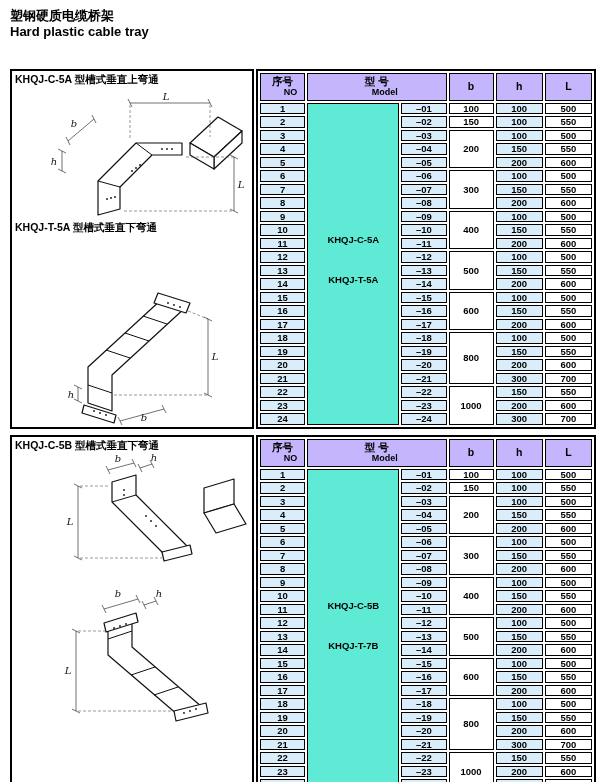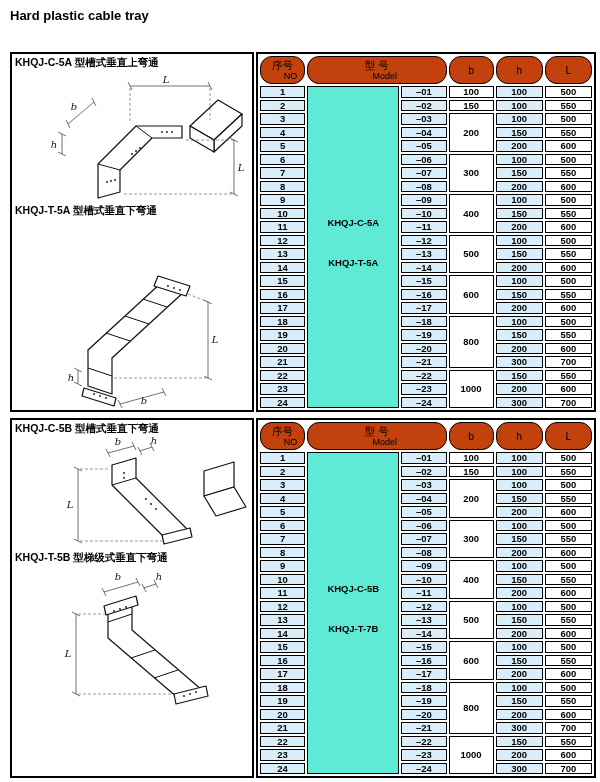--- a/index.html
+++ b/index.html
@@ -45,6 +45,7 @@
 <div class="page">
 
   <div class="titles">
+    <div class="title-zh">塑钢硬质电缆桥架</div>
     <div class="title-en">Hard plastic cable tray</div>
   </div>
 

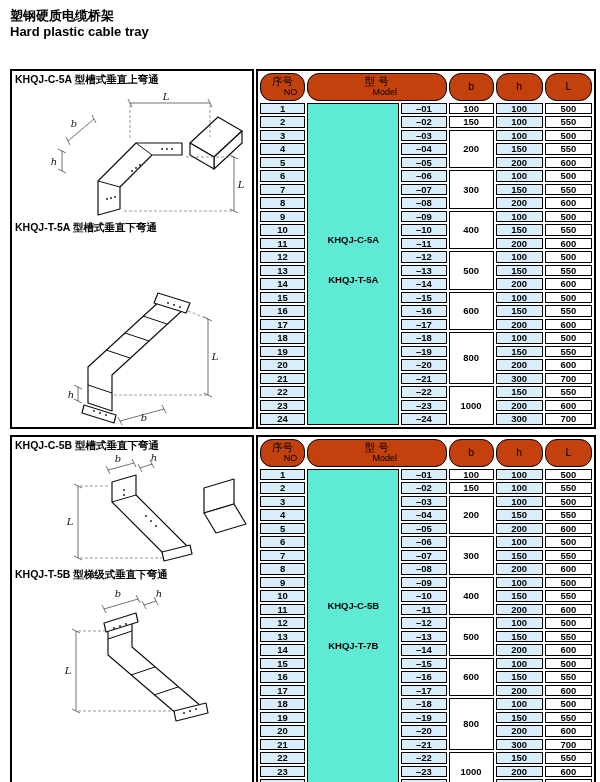--- a/index.html
+++ b/index.html
@@ -22,7 +22,7 @@
   .s2 .diag-t{top:146px;}
   table.spec{border-collapse:separate;border-spacing:2px;background:#fff;border:2px solid #000;table-layout:fixed;width:340px;flex:none;}
   .spec th,.spec td{border:1px solid #000;text-align:center;vertical-align:middle;padding:0;overflow:hidden;}
-  .spec th{background:#c2410c;height:26px;font-weight:normal;border-radius:12px;}
+  .spec th{background:#c4b5fd;height:26px;font-weight:bold;}
   .spec th .zh{font-size:10.5px;line-height:1.2;}
   .spec th .en{font-size:9px;line-height:1.1;padding-left:16px;}
   .spec td{height:9.5px;font-size:9.5px;font-weight:bold;line-height:1;}

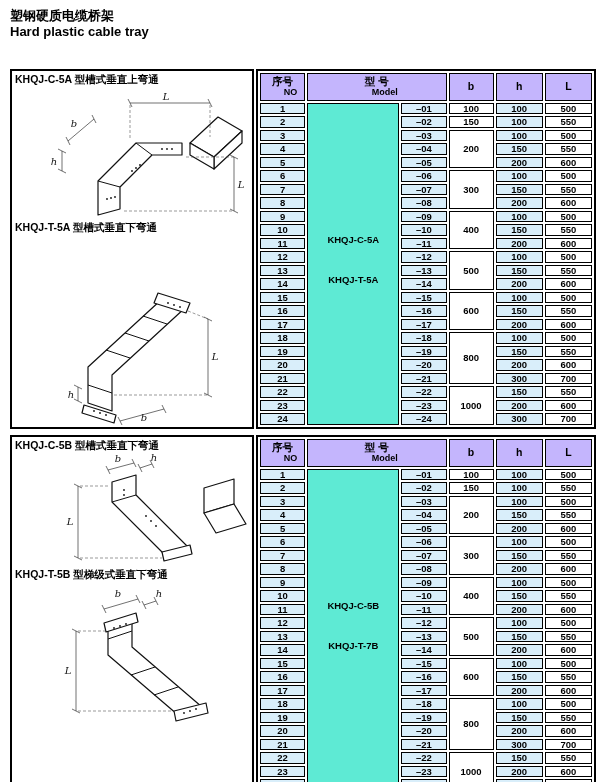--- a/index.html
+++ b/index.html
@@ -319,7 +319,6 @@
         <text class="dimlbl" x="58" y="73" text-anchor="middle">L</text>
       </svg>
 
-      <div class="caption cap-mid">KHQJ-T-5B 型梯级式垂直下弯通</div>
 
       <svg class="diag diag-t" width="240" height="200" viewBox="0 0 240 200">
         <polygon class="band" points="96,42 120,34 120,64 190,124 166,132 96,72"></polygon>

